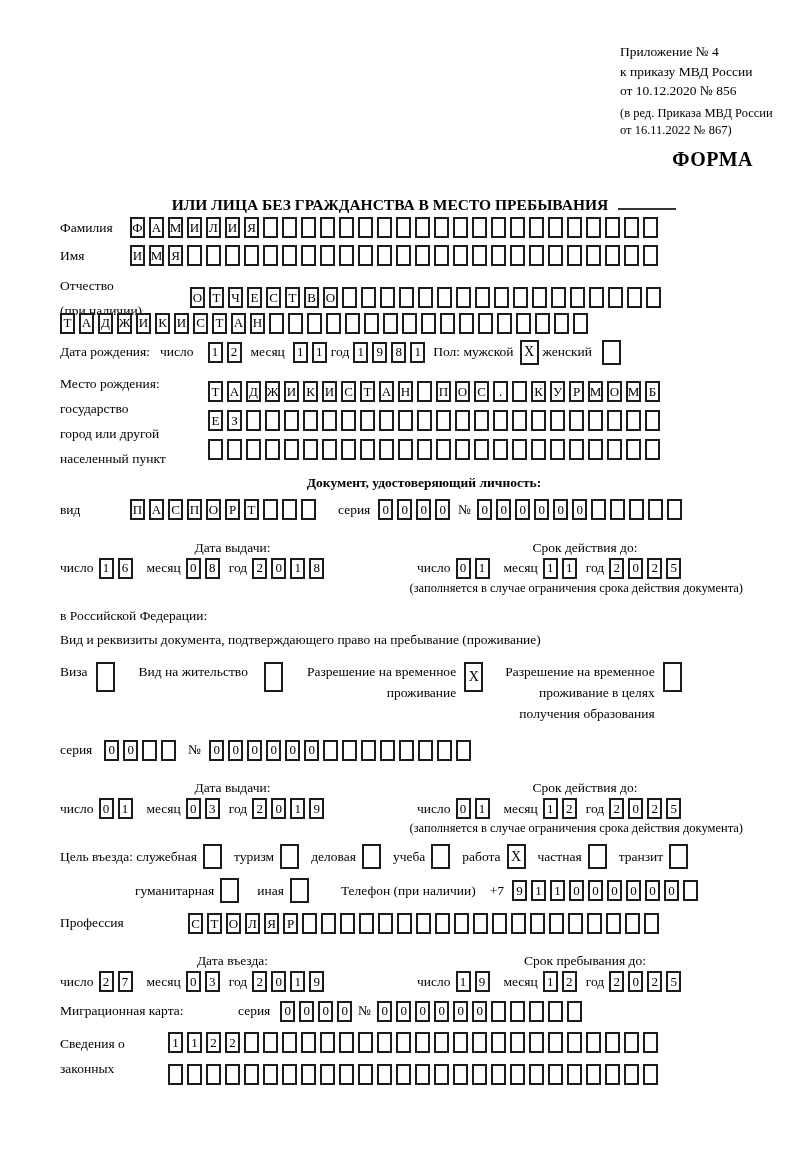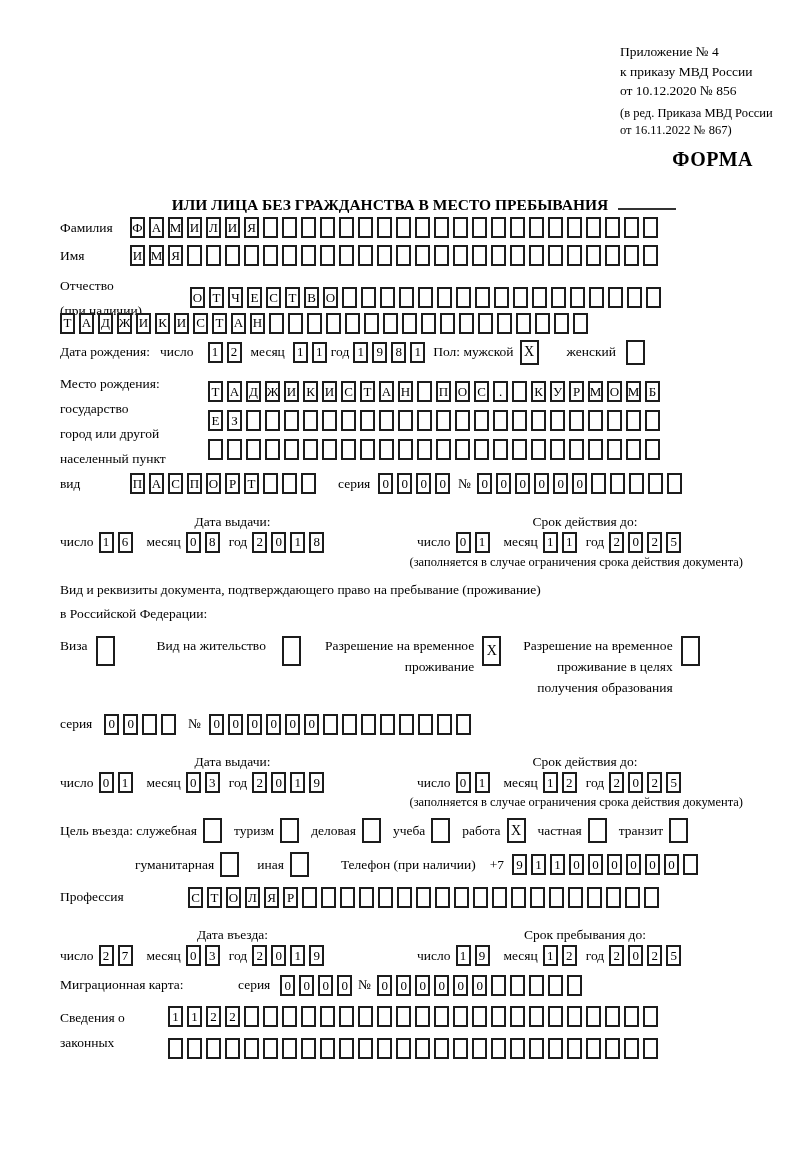--- a/index.html
+++ b/index.html
@@ -247,7 +247,7 @@
       </span>
     <span class="lbl" style="margin-left:4px; margin-right:6px;">Пол: мужской</span>
     <span class="cbox">X</span>
-    <span class="lbl" style="margin-left:28px; margin-right:10px;">женский</span>
+    <span class="lbl" style="margin-left:4px; margin-right:10px;">женский</span>
     <span class="cbox"></span>
   </div>
 

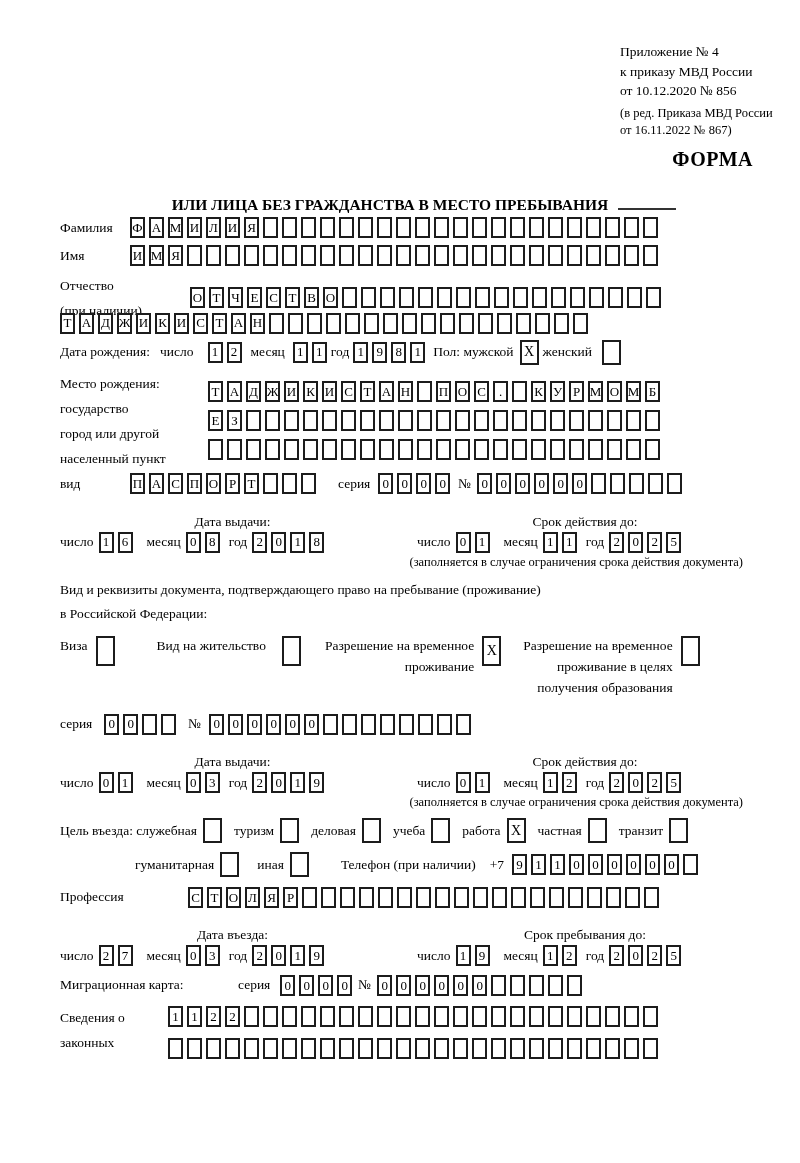--- a/index.html
+++ b/index.html
@@ -340,6 +340,7 @@
     </div>
   </div>
 
+  <div class="center-bold">Документ, удостоверяющий личность:</div>
   <div class="row" style="align-items:center;">
     <div class="lblcol w70">вид</div>
     <div class="boxes">

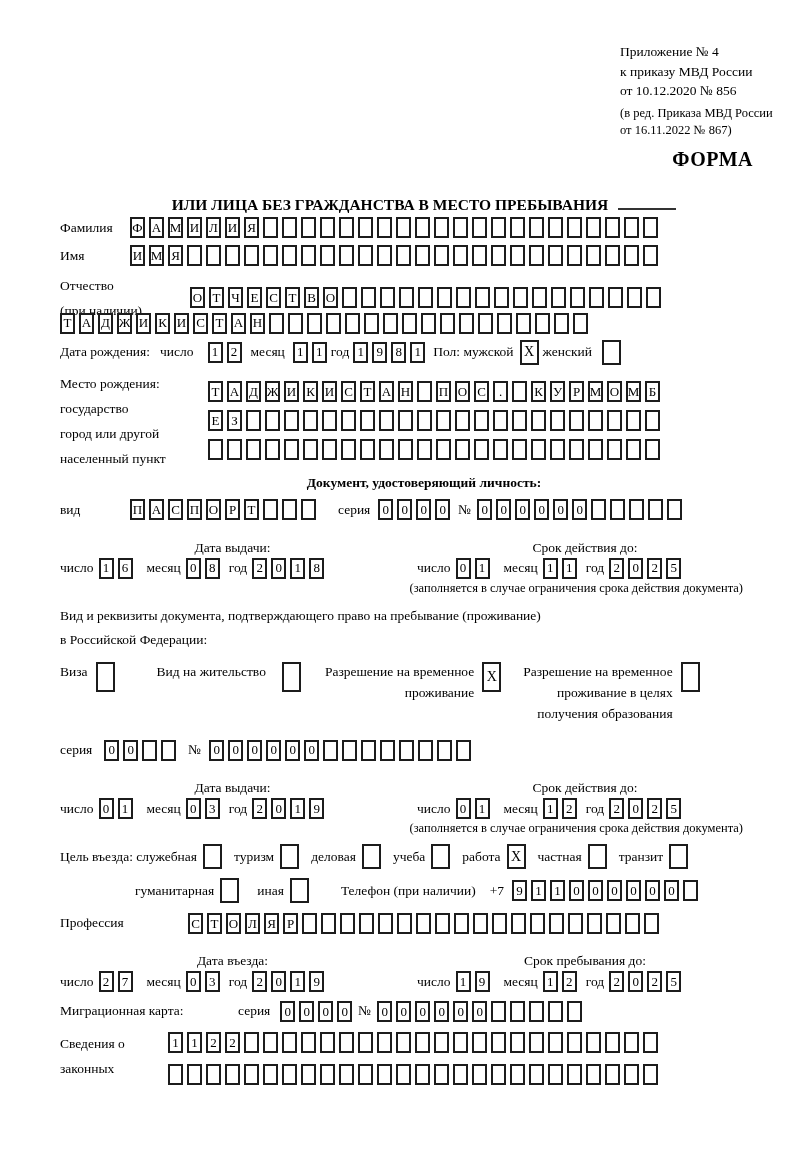--- a/index.html
+++ b/index.html
@@ -424,8 +424,8 @@
   </div>
   <div class="note">(заполняется в случае ограничения срока действия документа)</div>
 
+  <div class="intro">в Российской Федерации:</div>
   <div class="intro">Вид и реквизиты документа, подтверждающего право на пребывание (проживание)</div>
-  <div class="intro">в Российской Федерации:</div>
 
   <div class="resopts">
     <div class="opt">

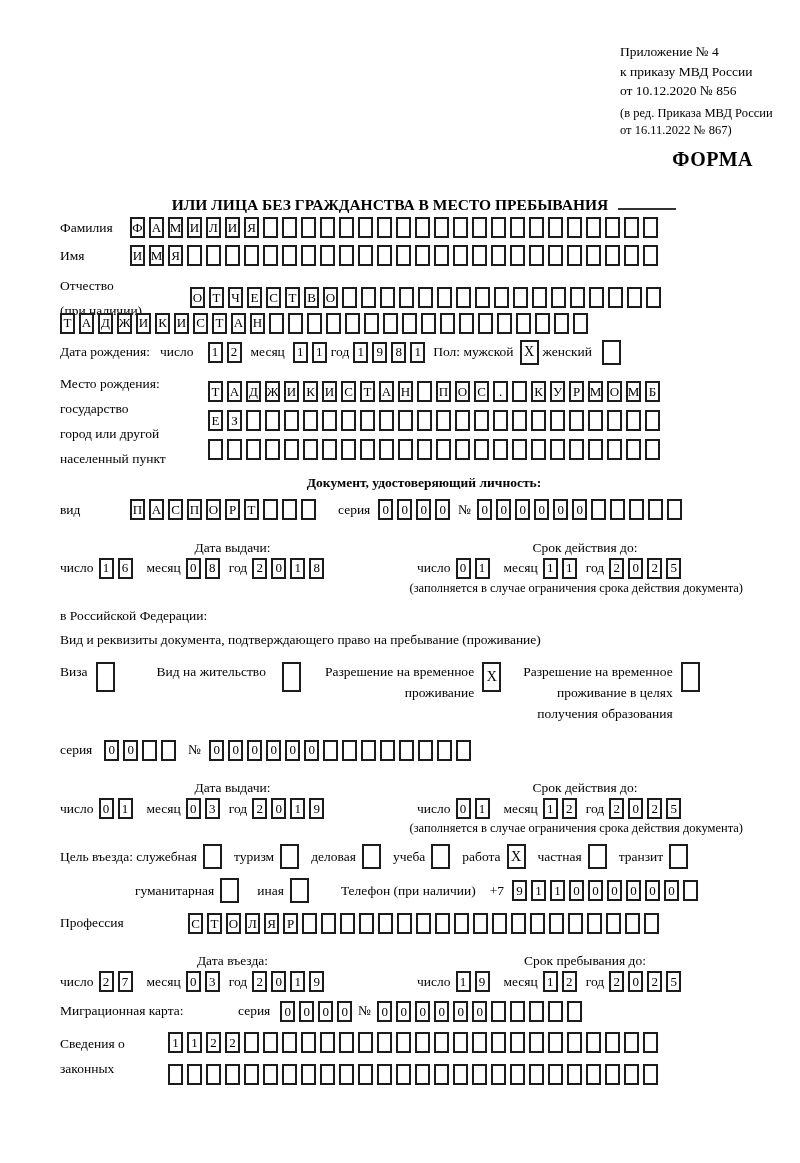--- a/index.html
+++ b/index.html
@@ -432,7 +432,7 @@
       <div class="optlines"><span>Виза</span></div>
       <span class="cbox" style="height:30px;"></span>
     </div>
-    <div class="opt" style="margin-left:42px;">
+    <div class="opt" style="margin-left:24px;">
       <div class="optlines" style="margin-right:16px;"><span>Вид на жительство</span></div>
       <span class="cbox" style="height:30px;"></span>
     </div>

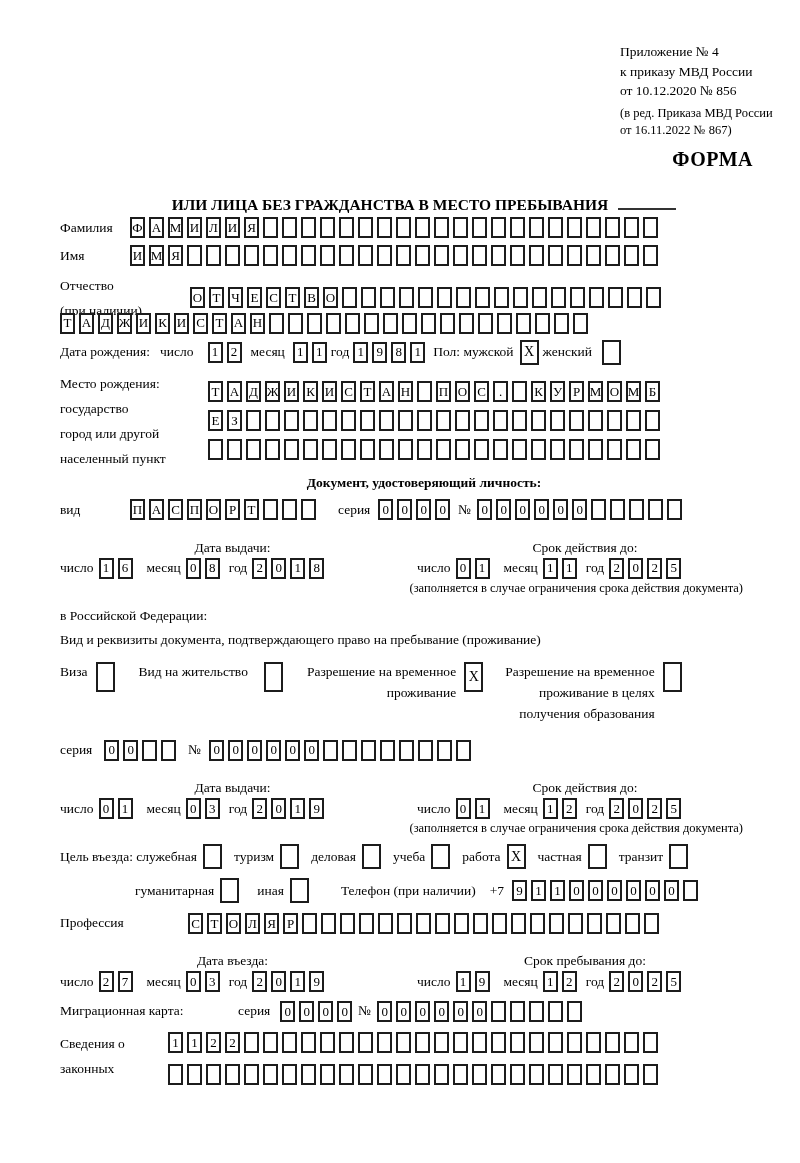--- a/index.html
+++ b/index.html
@@ -639,7 +639,7 @@
     </div>
   </div>
 
-  <div class="row" style="align-items:flex-end; margin-bottom:10px;">
+  <div class="row" style="align-items:center; margin-bottom:10px;">
     <span class="lbl" style="width:178px;">Миграционная карта:</span>
     <span class="lbl" style="margin-right:10px;">серия</span>
     <div class="boxes">

